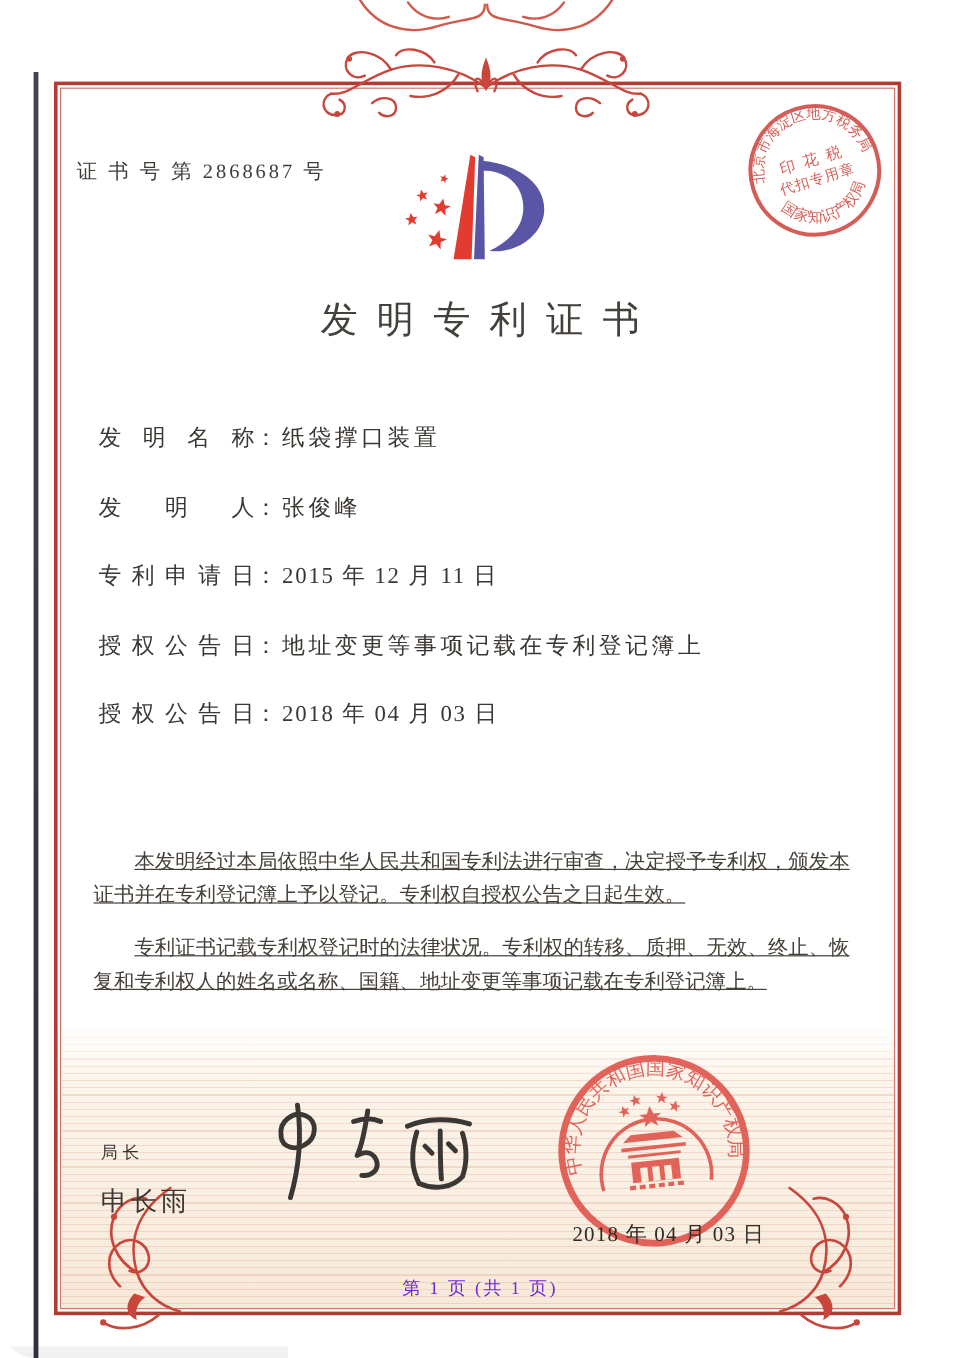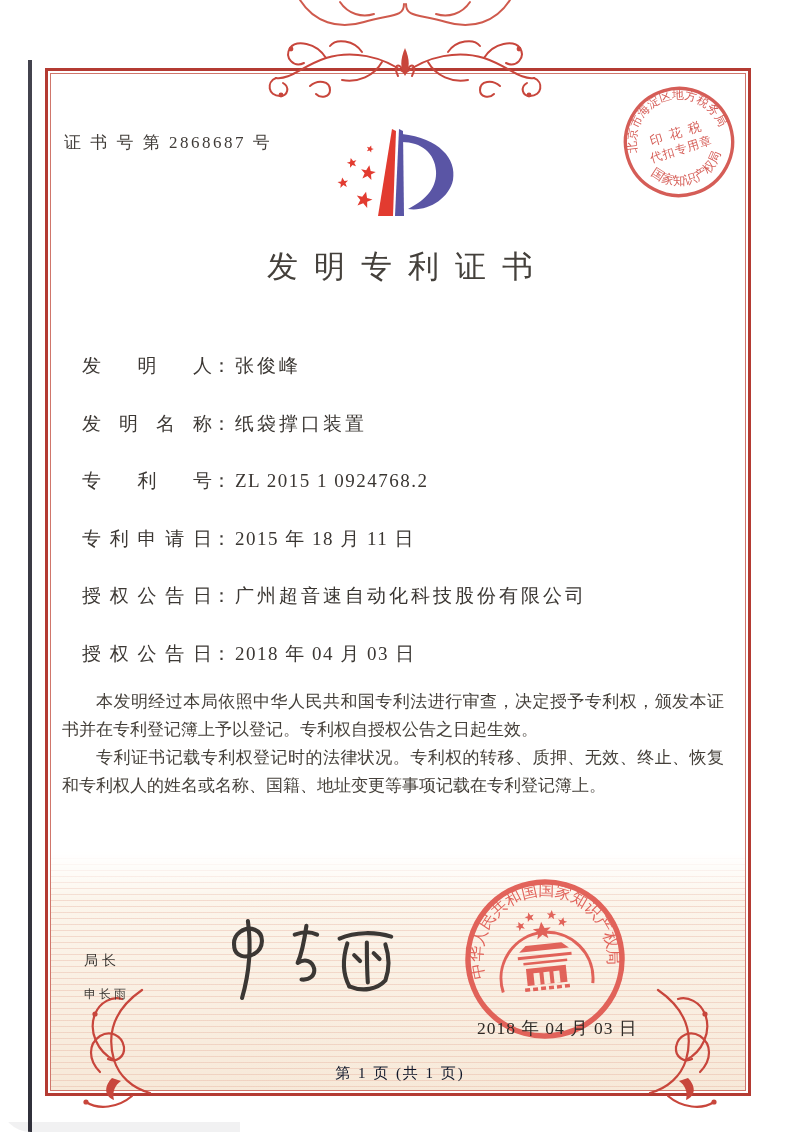--- a/index.html
+++ b/index.html
@@ -154,10 +154,10 @@
 
   <div class="fields">
     <div class="field-row">
+      <span class="field-label">发明名称</span><span class="field-colon">：</span><span class="field-value v-cjk">纸袋撑口装置</span>
+    </div>
+    <div class="field-row">
       <span class="field-label">发明人</span><span class="field-colon">：</span><span class="field-value v-cjk">张俊峰</span>
-    </div>
-    <div class="field-row">
-      <span class="field-label">发明名称</span><span class="field-colon">：</span><span class="field-value v-cjk">纸袋撑口装置</span>
     </div>
     <div class="field-row">
       <span class="field-label">专利号</span><span class="field-colon">：</span><span class="field-value v-num">ZL 2015 1 0924768.2</span>

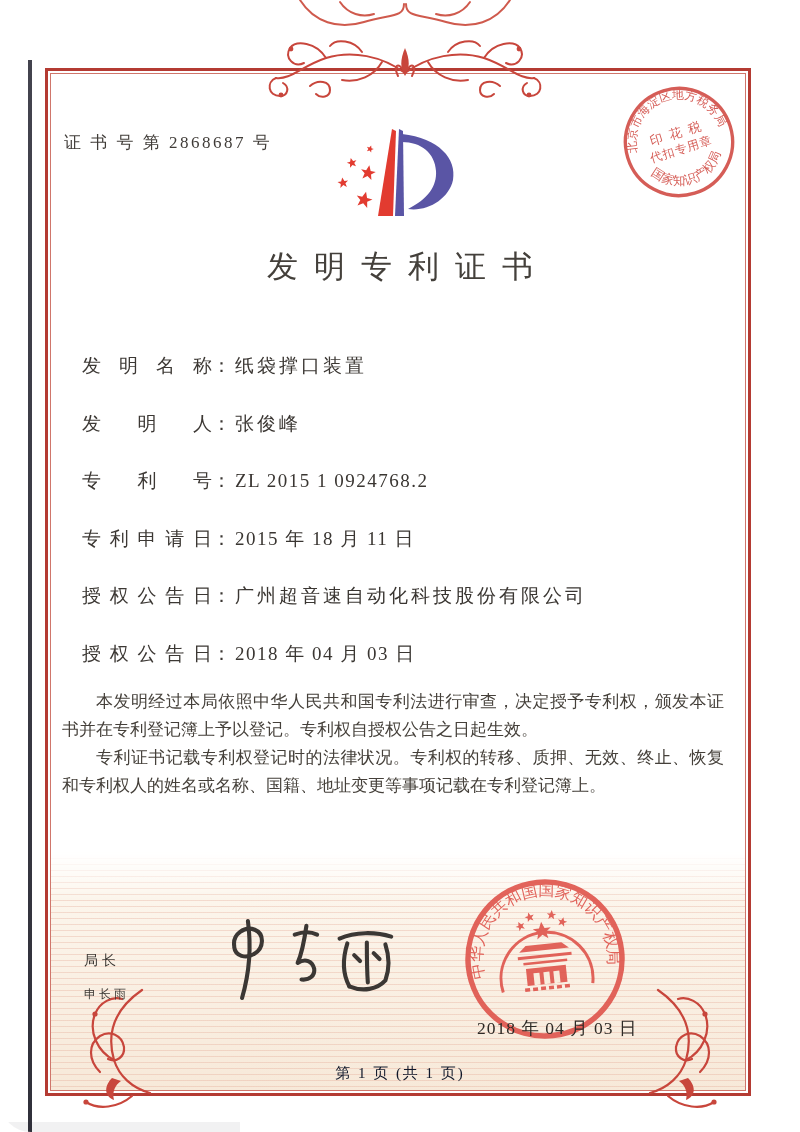--- a/index.html
+++ b/index.html
@@ -160,9 +160,6 @@
       <span class="field-label">发明人</span><span class="field-colon">：</span><span class="field-value v-cjk">张俊峰</span>
     </div>
     <div class="field-row">
-      <span class="field-label">专利号</span><span class="field-colon">：</span><span class="field-value v-num">ZL 2015 1 0924768.2</span>
-    </div>
-    <div class="field-row">
       <span class="field-label">专利申请日</span><span class="field-colon">：</span><span class="field-value v-num">2015 年 18 月 11 日</span>
     </div>
     <div class="field-row">

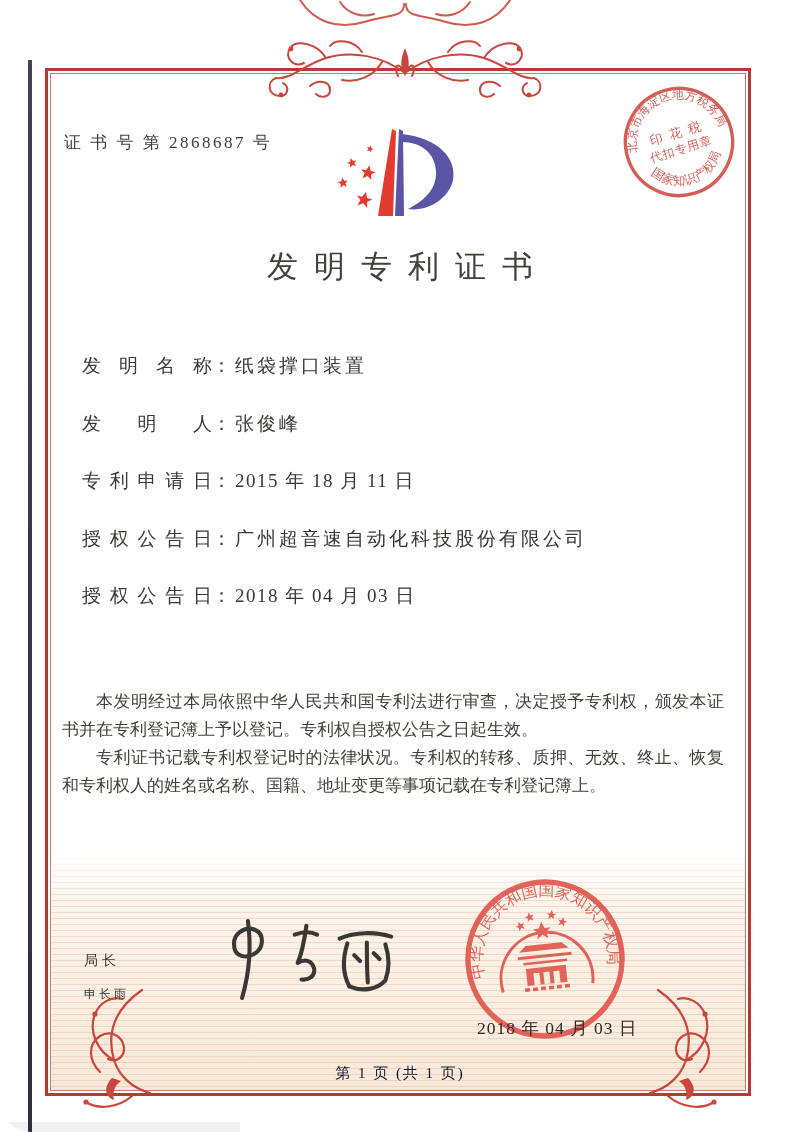--- a/index.html
+++ b/index.html
@@ -160,7 +160,7 @@
       <span class="field-label">发明人</span><span class="field-colon">：</span><span class="field-value v-cjk">张俊峰</span>
     </div>
     <div class="field-row">
-      <span class="field-label">专利申请日</span><span class="field-colon">：</span><span class="field-value v-num">2015 年 18 月 11 日</span>
+      <span class="field-label">专利申请日</span><span class="field-colon">：</span><span class="field-value v-num">2015 年 12 月 11 日</span>
     </div>
     <div class="field-row">
       <span class="field-label">授权公告日</span><span class="field-colon">：</span><span class="field-value v-cjk">广州超音速自动化科技股份有限公司</span>

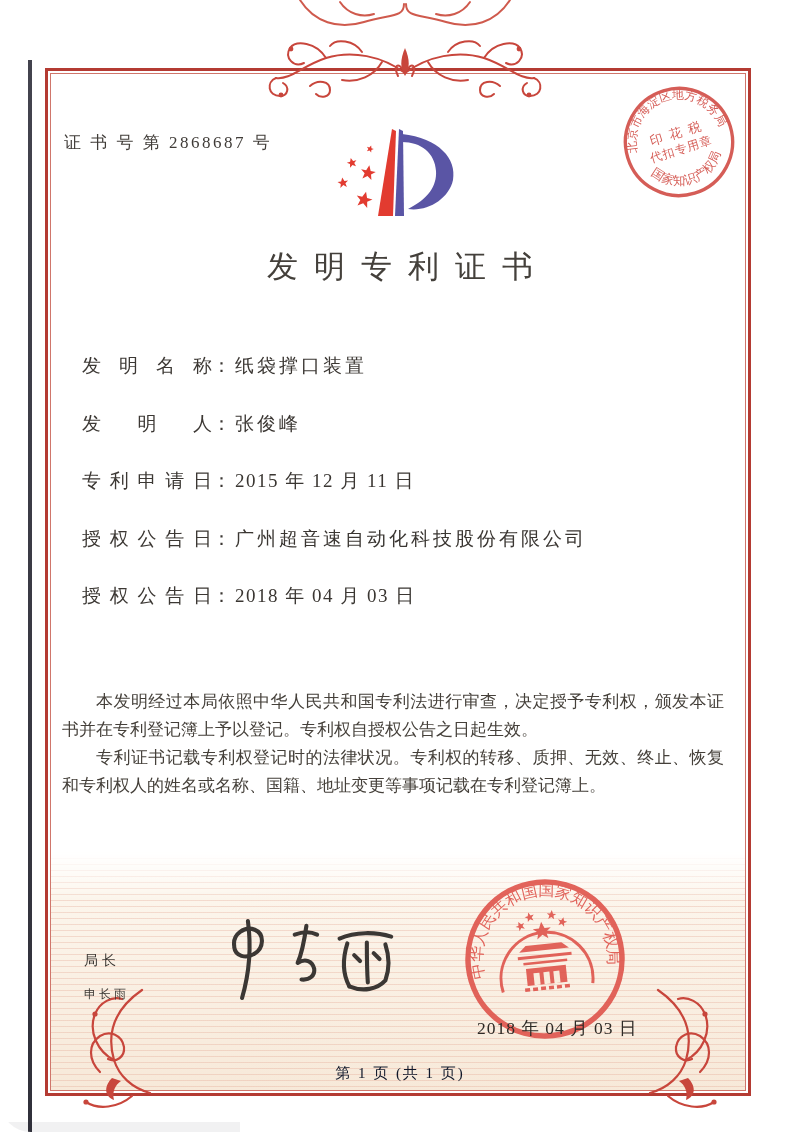--- a/index.html
+++ b/index.html
@@ -163,7 +163,7 @@
       <span class="field-label">专利申请日</span><span class="field-colon">：</span><span class="field-value v-num">2015 年 12 月 11 日</span>
     </div>
     <div class="field-row">
-      <span class="field-label">授权公告日</span><span class="field-colon">：</span><span class="field-value v-cjk">广州超音速自动化科技股份有限公司</span>
+      <span class="field-label">授权公告日</span><span class="field-colon">：</span><span class="field-value v-cjk">地址变更等事项记载在专利登记簿上</span>
     </div>
     <div class="field-row">
       <span class="field-label">授权公告日</span><span class="field-colon">：</span><span class="field-value v-num">2018 年 04 月 03 日</span>

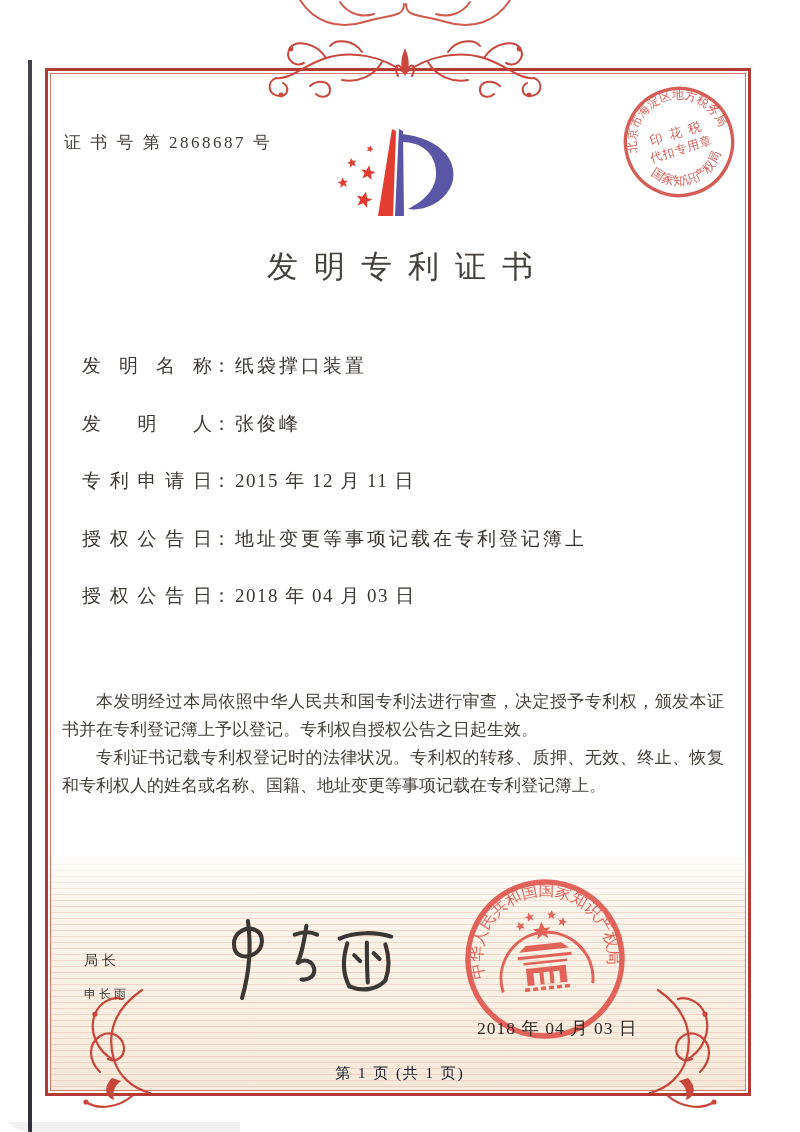--- a/index.html
+++ b/index.html
@@ -47,7 +47,7 @@
 
   .legal{position:absolute;left:62px;top:688px;width:662px;z-index:5;font-size:17px;
     line-height:28px;text-align:justify;color:#45403a;}
-  .legal p{margin:0;text-indent:2em;}
+  .legal p{margin:16px;text-indent:2em;text-decoration:underline;}
 
   .signoff-role{position:absolute;left:84px;top:952px;font-size:14px;letter-spacing:4px;
     color:#3b3733;z-index:6;}

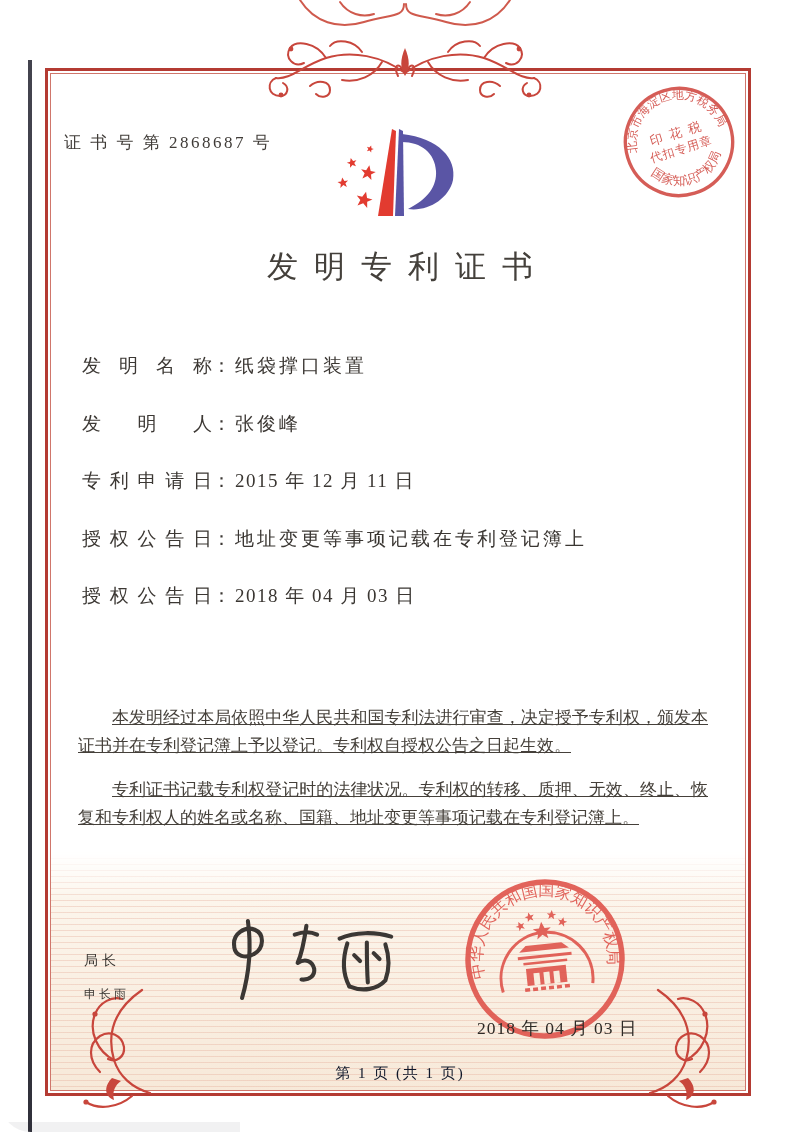--- a/index.html
+++ b/index.html
@@ -51,7 +51,7 @@
 
   .signoff-role{position:absolute;left:84px;top:952px;font-size:14px;letter-spacing:4px;
     color:#3b3733;z-index:6;}
-  .signoff-name{position:absolute;left:84px;top:986px;font-size:12px;letter-spacing:3px;
+  .signoff-name{position:absolute;left:84px;top:986px;font-size:22px;letter-spacing:3px;
     color:#3b3733;z-index:6;}
   .signature{position:absolute;left:205px;top:912px;z-index:6;}
 

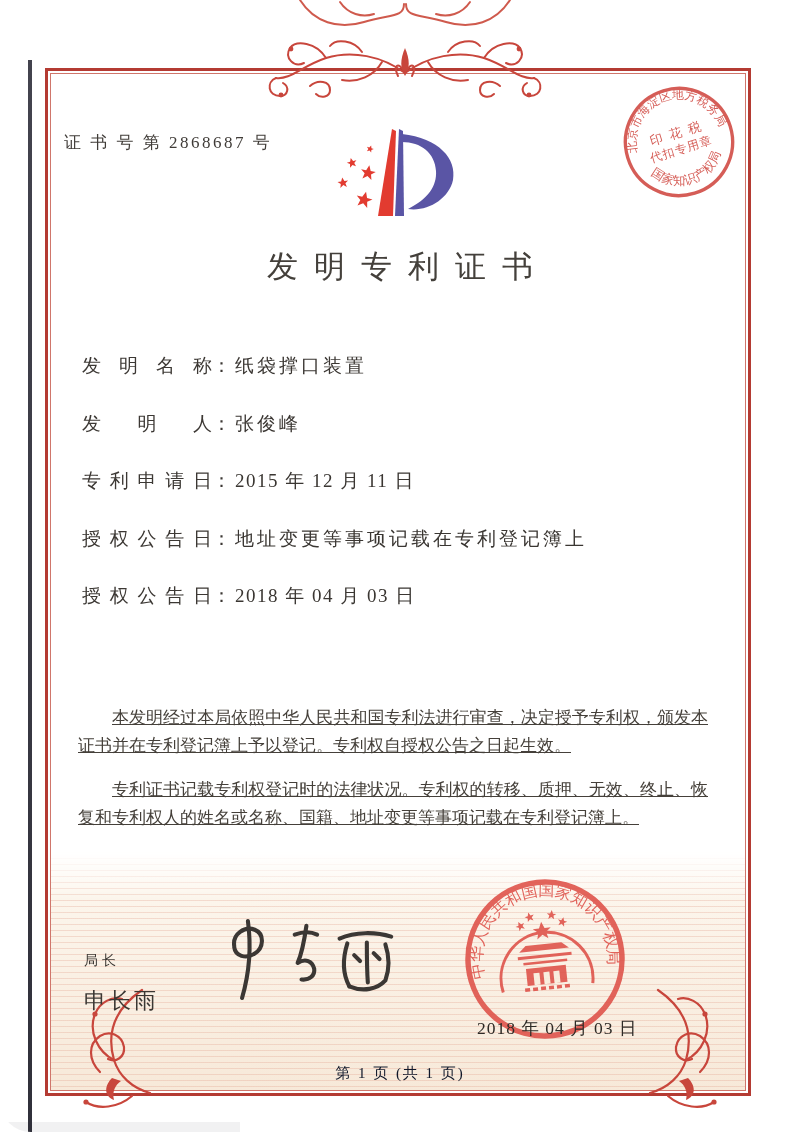--- a/index.html
+++ b/index.html
@@ -60,7 +60,7 @@
     color:#2e2a26;z-index:7;}
 
   .footer{position:absolute;left:0;right:0;top:1064px;text-align:center;font-size:15px;
-    letter-spacing:2px;color:#0f172a;z-index:5;}
+    letter-spacing:2px;color:#6d28d9;z-index:5;}
 </style>
 </head>
 <body>

